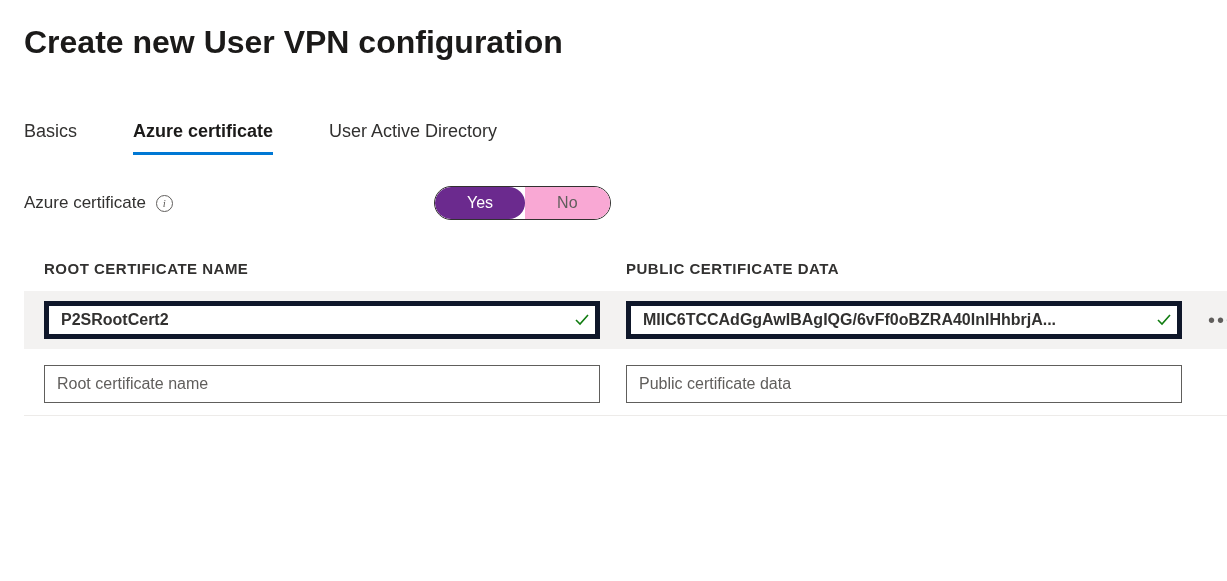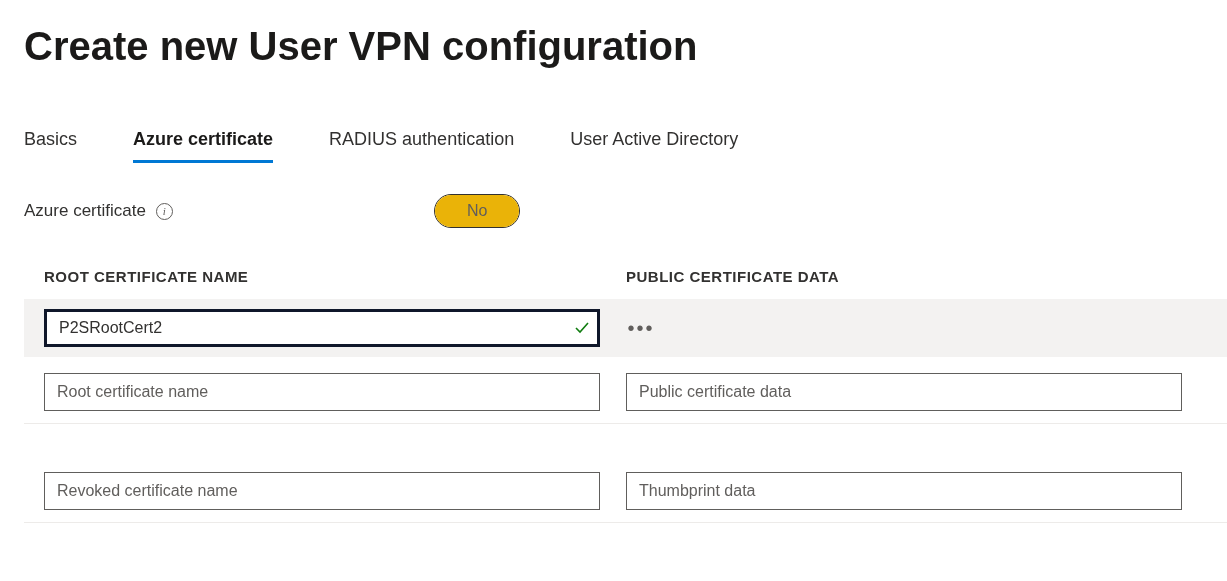--- a/index.html
+++ b/index.html
@@ -11,7 +11,7 @@
       width: 1227px;
     }
     h1.page-title {
-      font-size: 40px;
+      font-size: 32px;
       font-weight: 600;
       color: #1b1a19;
       margin-bottom: 60px;

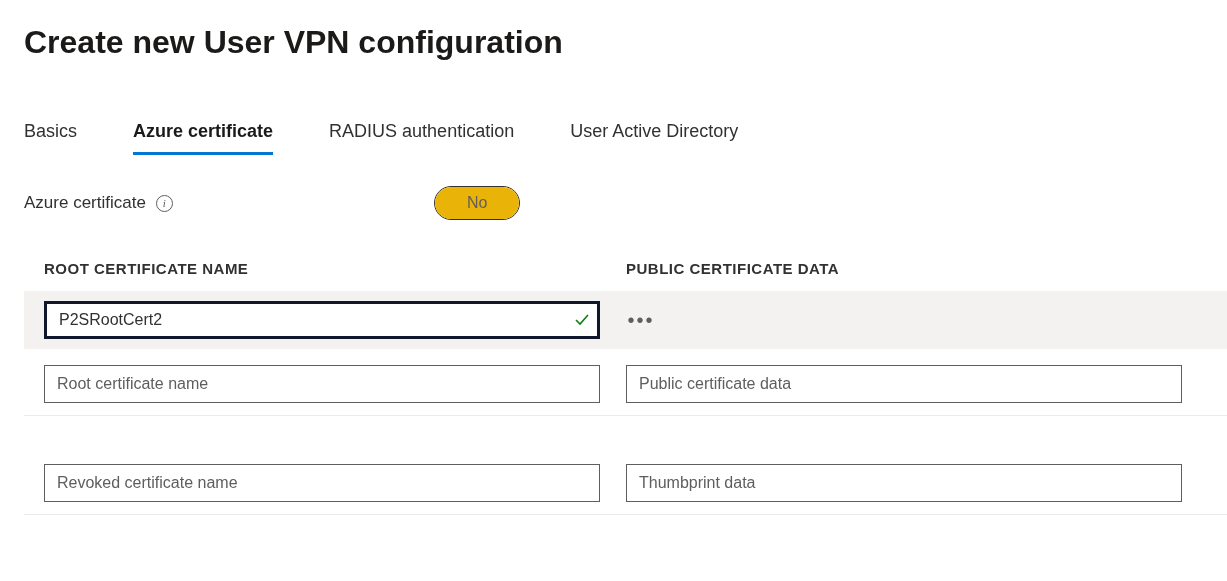--- a/index.html
+++ b/index.html
@@ -175,7 +175,6 @@
 <div class="tabs">
   <div class="tab">Basics</div>
   <div class="tab active">Azure certificate</div>
-  <div class="tab">RADIUS authentication</div>
   <div class="tab">User Active Directory</div>
 </div>
 

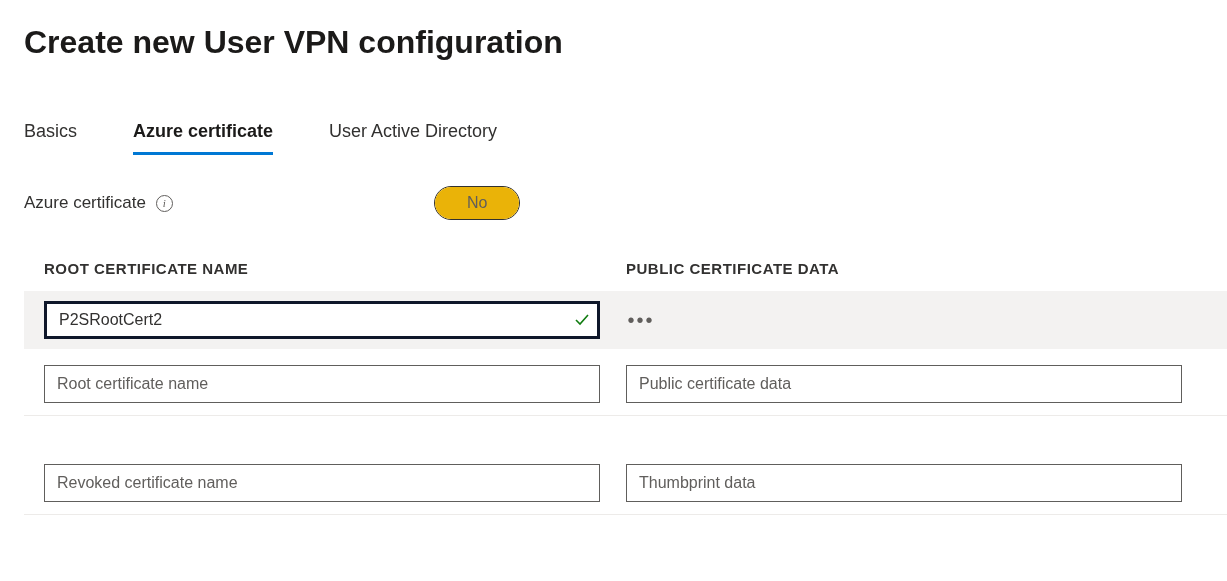--- a/index.html
+++ b/index.html
@@ -184,6 +184,7 @@
     <span class="info-icon">i</span>
   </div>
   <div class="pill-toggle">
+    <div class="pill-opt selected">Yes</div>
     <div class="pill-opt">No</div>
   </div>
 </div>

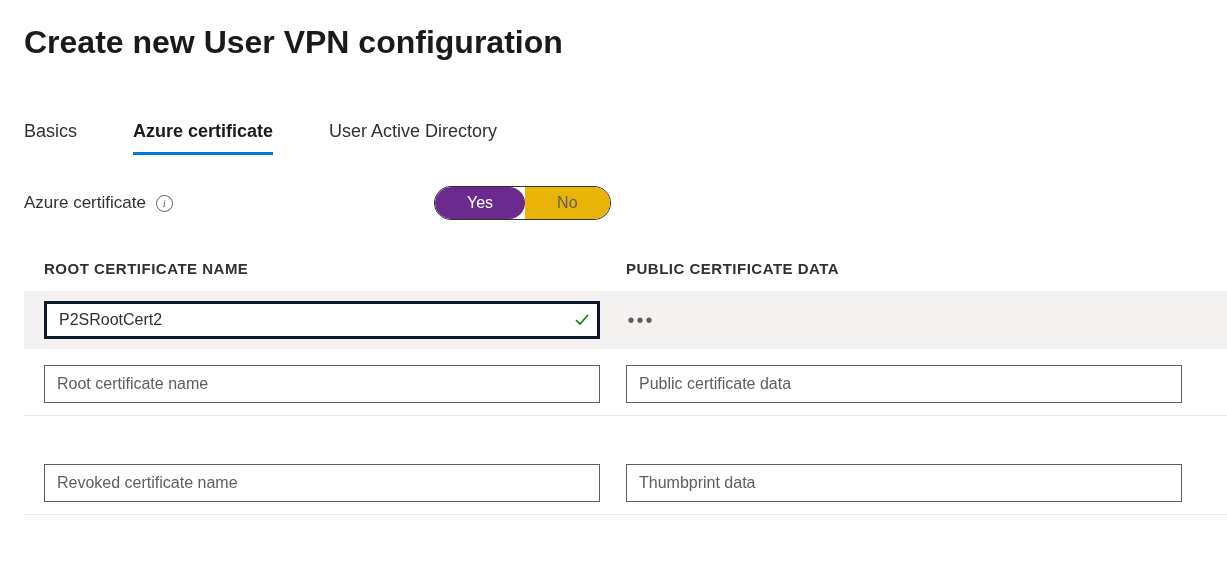--- a/index.html
+++ b/index.html
@@ -74,7 +74,7 @@
       align-items: center;
       font-size: 16px;
       cursor: pointer;
-      background: #eab308;
+      background: #f9a8d4;
       color: #605e5c;
     }
     .pill-opt.selected {

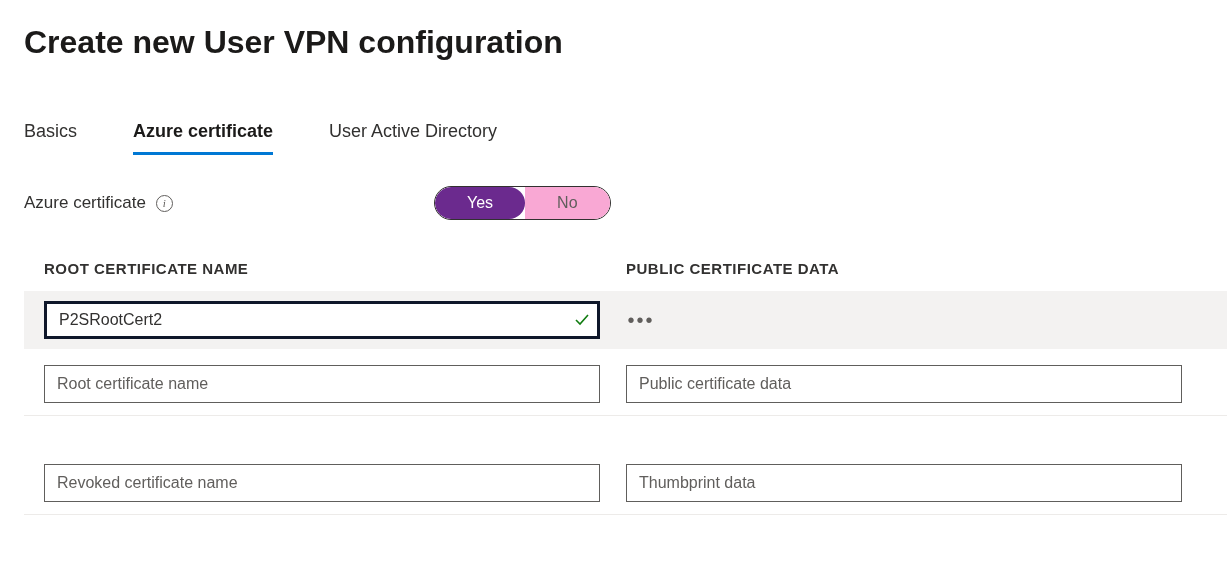--- a/index.html
+++ b/index.html
@@ -137,7 +137,8 @@
       outline: none;
     }
     input.text-input.validated {
-      border: 3px solid #0f172a;
+      border: 5px solid #0f172a;
+      font-weight: bold;
     }
     input.text-input::placeholder {
       color: #605e5c;

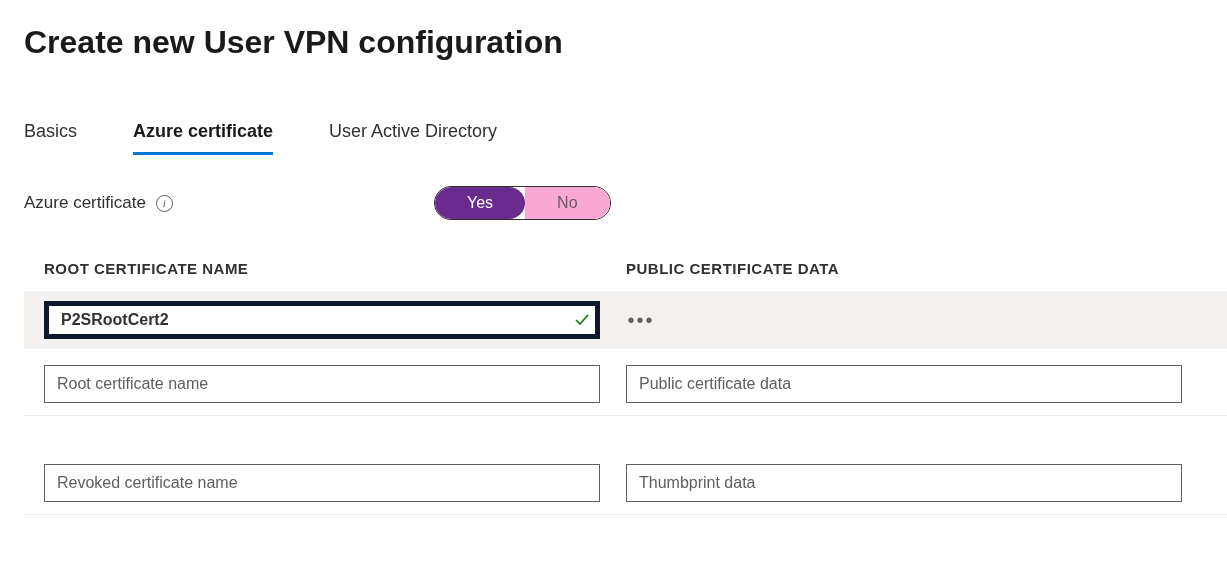--- a/index.html
+++ b/index.html
@@ -205,6 +205,14 @@
           </svg>
       </span>
     </div>
+    <div class="input-wrap col-right">
+      <input class="text-input validated" value="MIIC6TCCAdGgAwIBAgIQG/6vFf0oBZRA40InlHhbrjA..." style="">
+      <span class="check-icon">
+        <svg viewBox="0 0 16 16" width="16" height="16">
+            <path d="M2 8 L6 12 L14 3" stroke="#107c10" stroke-width="1.6" fill="none"></path>
+          </svg>
+      </span>
+    </div>
     <div class="row-actions">
       <span class="dots">•••</span>
     </div>

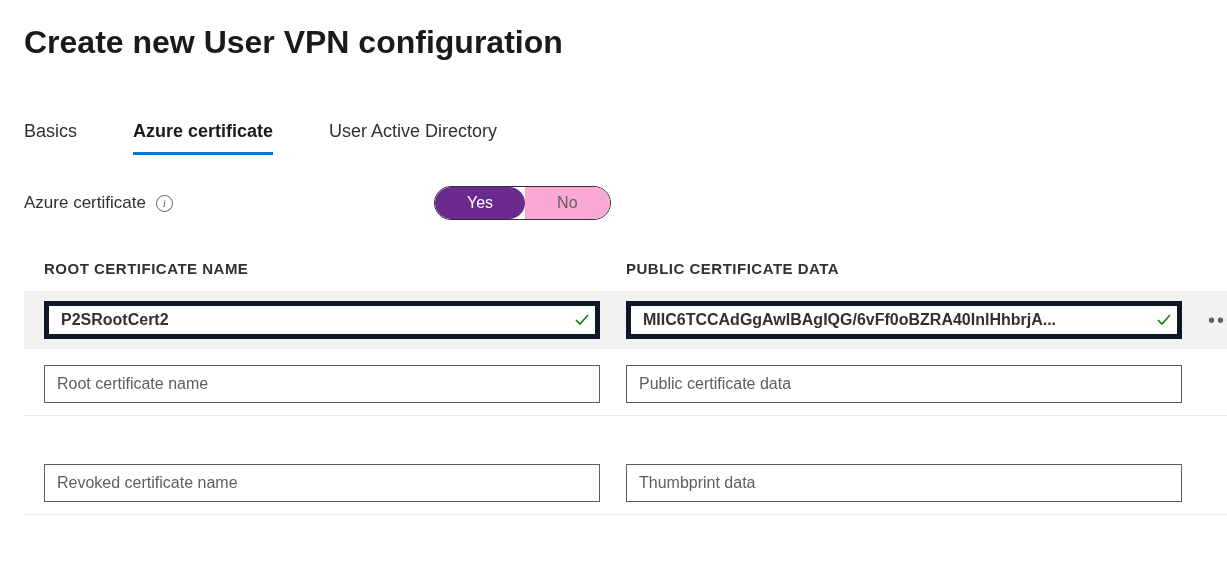--- a/index.html
+++ b/index.html
@@ -232,14 +232,6 @@
   <div class="col-headers">
   </div>
 
-  <div class="row empty-bordered">
-    <div class="input-wrap col-left">
-      <input class="text-input" placeholder="Revoked certificate name" style="">
-    </div>
-    <div class="input-wrap col-right">
-      <input class="text-input" placeholder="Thumbprint data" style="">
-    </div>
-  </div>
 </div>
 
 </body></html>

